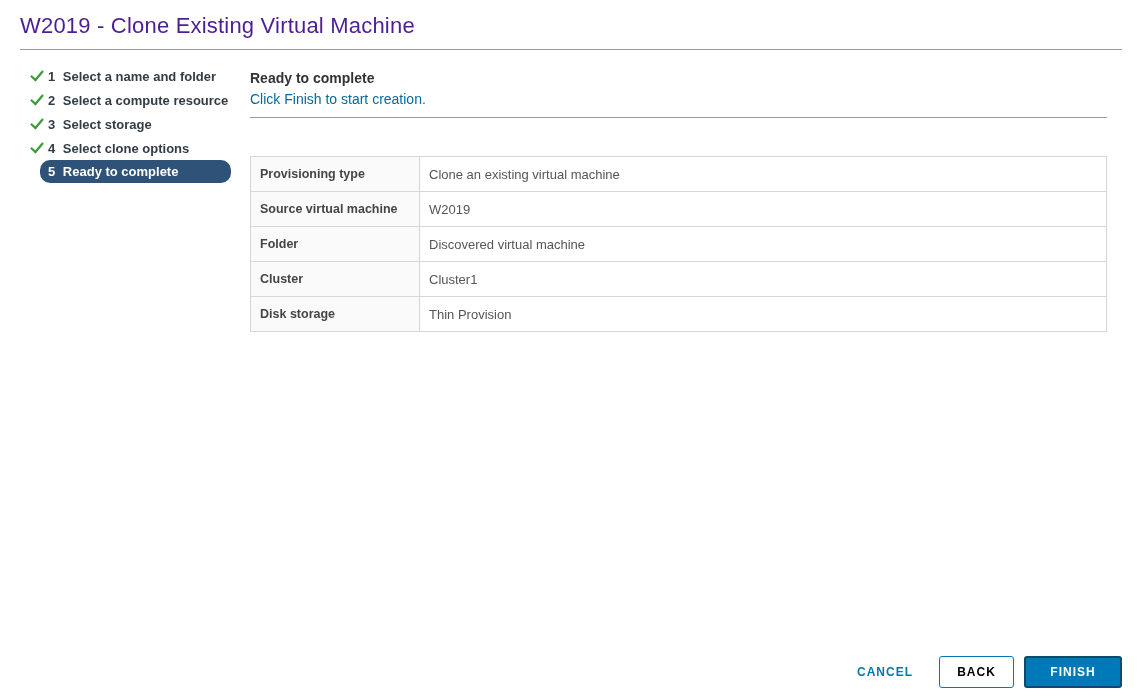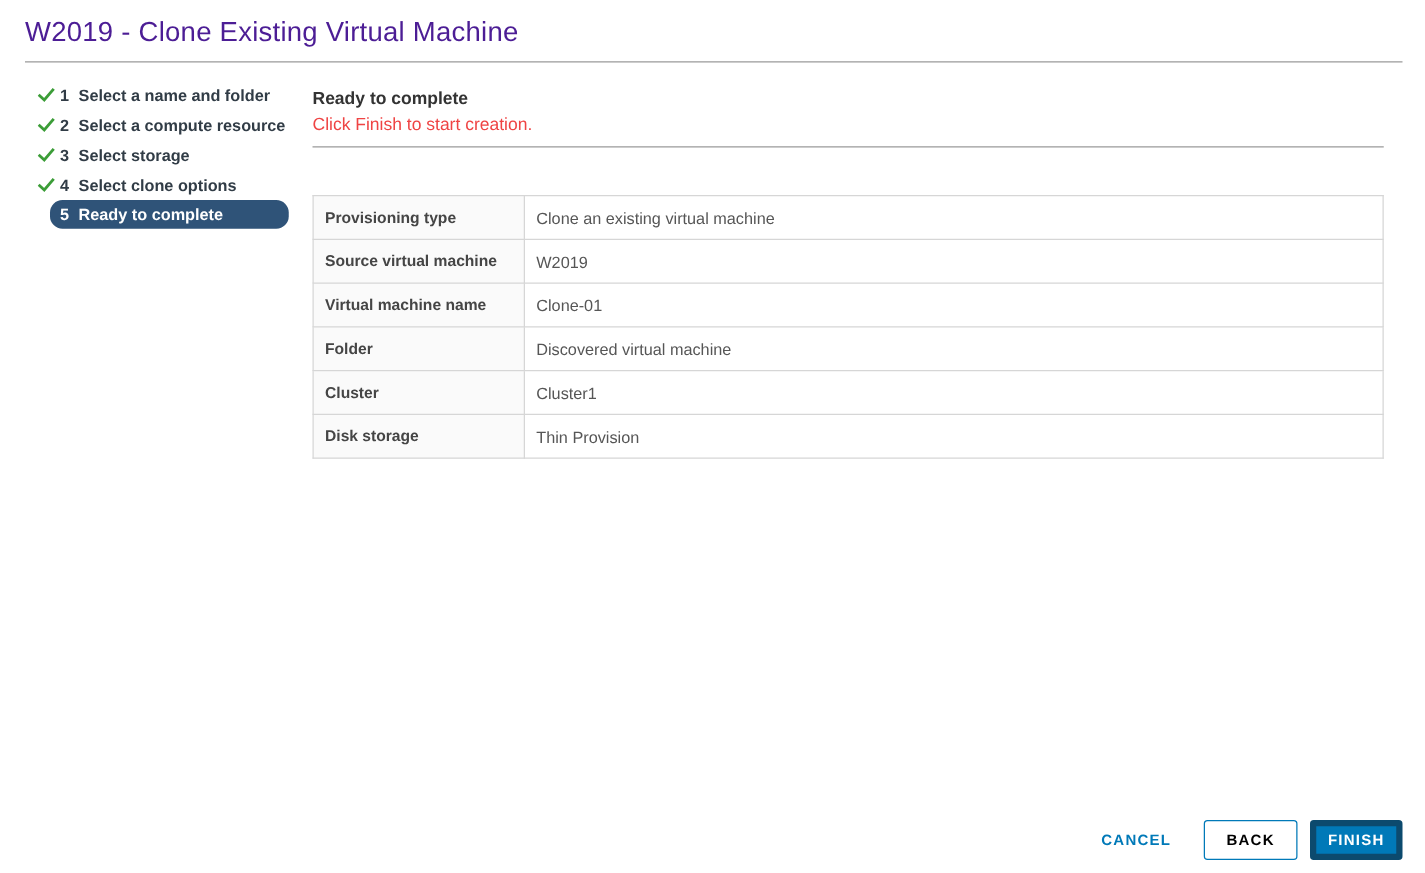--- a/index.html
+++ b/index.html
@@ -73,7 +73,7 @@
     padding-top: 20px;
   }
   .panel-heading { font-size: 14px; font-weight: 700; color: #333; }
-  .panel-subheading { font-size: 14px; color: #ef4444; margin-top: 5px; }
+  .panel-subheading { font-size: 14px; color: #0369a1; margin-top: 5px; }
   .panel-divider {
     border: none;
     border-top: 1px solid #9a9a9a;

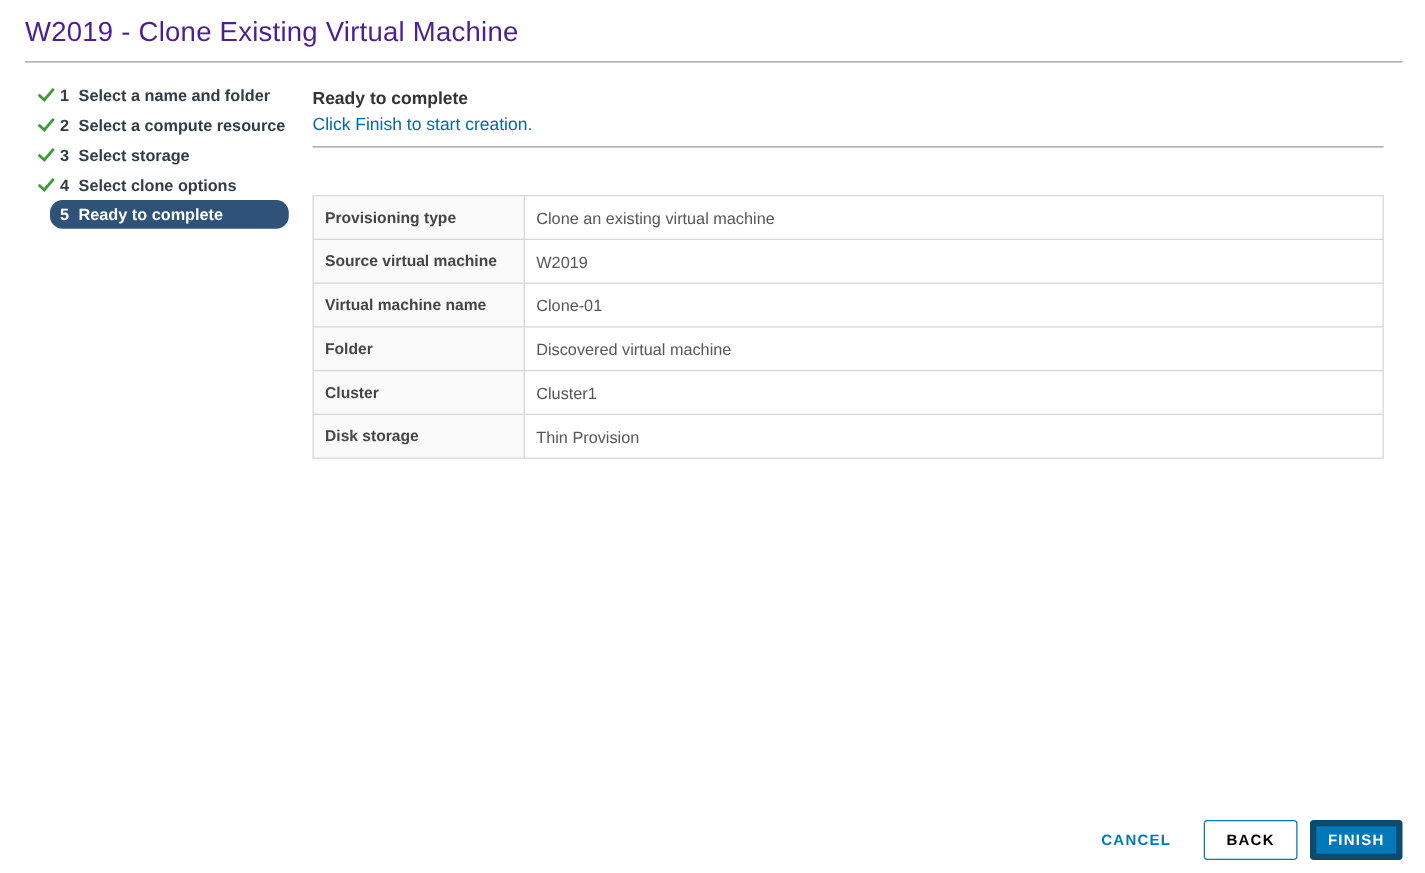--- a/index.html
+++ b/index.html
@@ -231,10 +231,6 @@
     <td class="cell-value">W2019</td>
   </tr>
 
-  <tr>
-    <td class="cell-label">Virtual machine name</td>
-    <td class="cell-value">Clone-01</td>
-  </tr>
 
   <tr>
     <td class="cell-label">Folder</td>

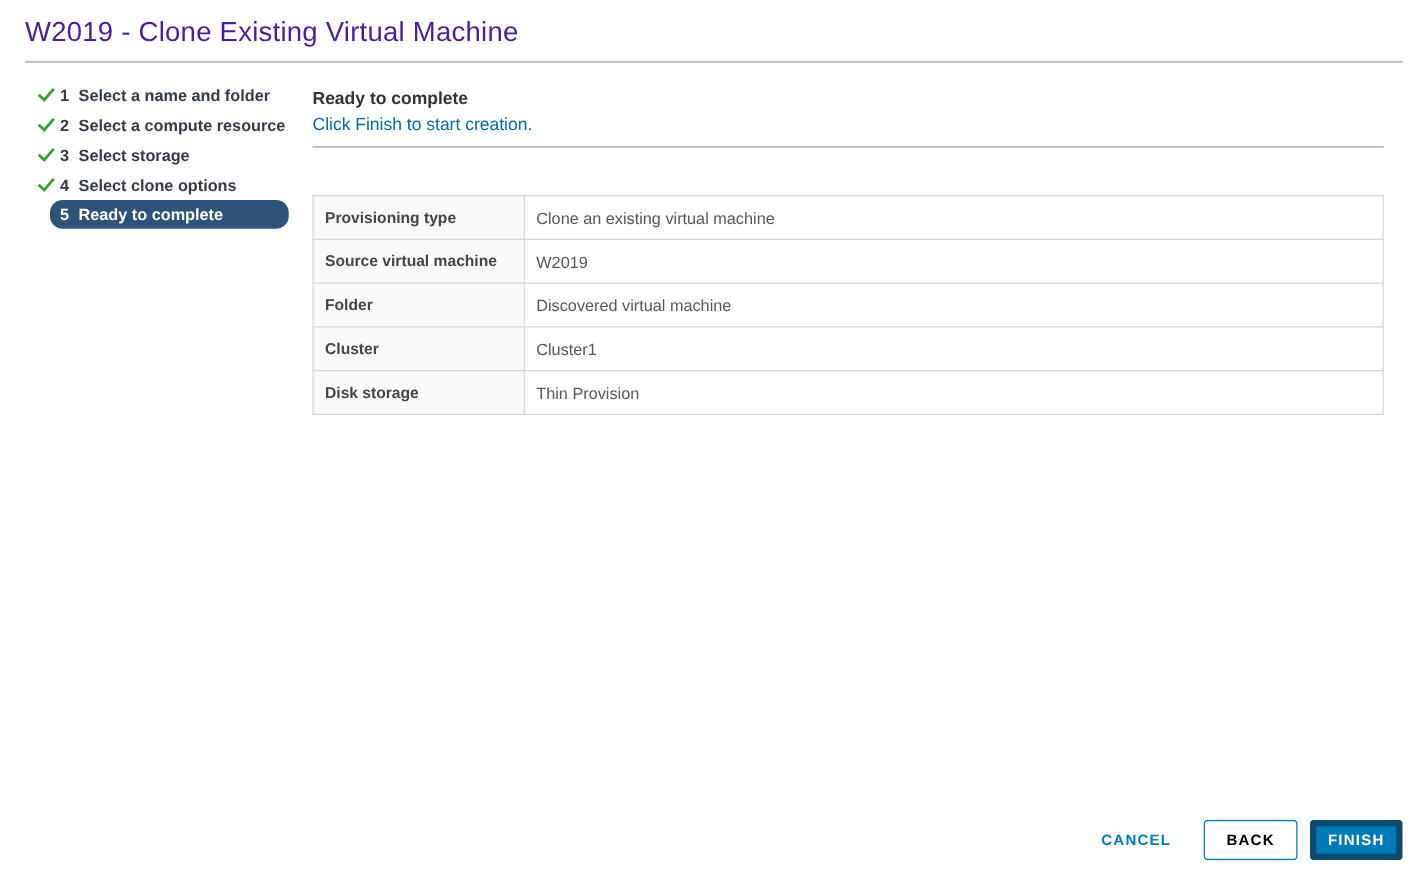--- a/index.html
+++ b/index.html
@@ -136,9 +136,9 @@
     margin-right: 10px;
   }
   .btn-primary {
-    width: 74px; height: 32px;
+    width: 98px; height: 32px;
     background: #0079b8;
-    border: 5px solid #0c4a6e;
+    border: 2px solid #0c4a6e;
     border-radius: 3px;
     color: #ffffff;
   }

